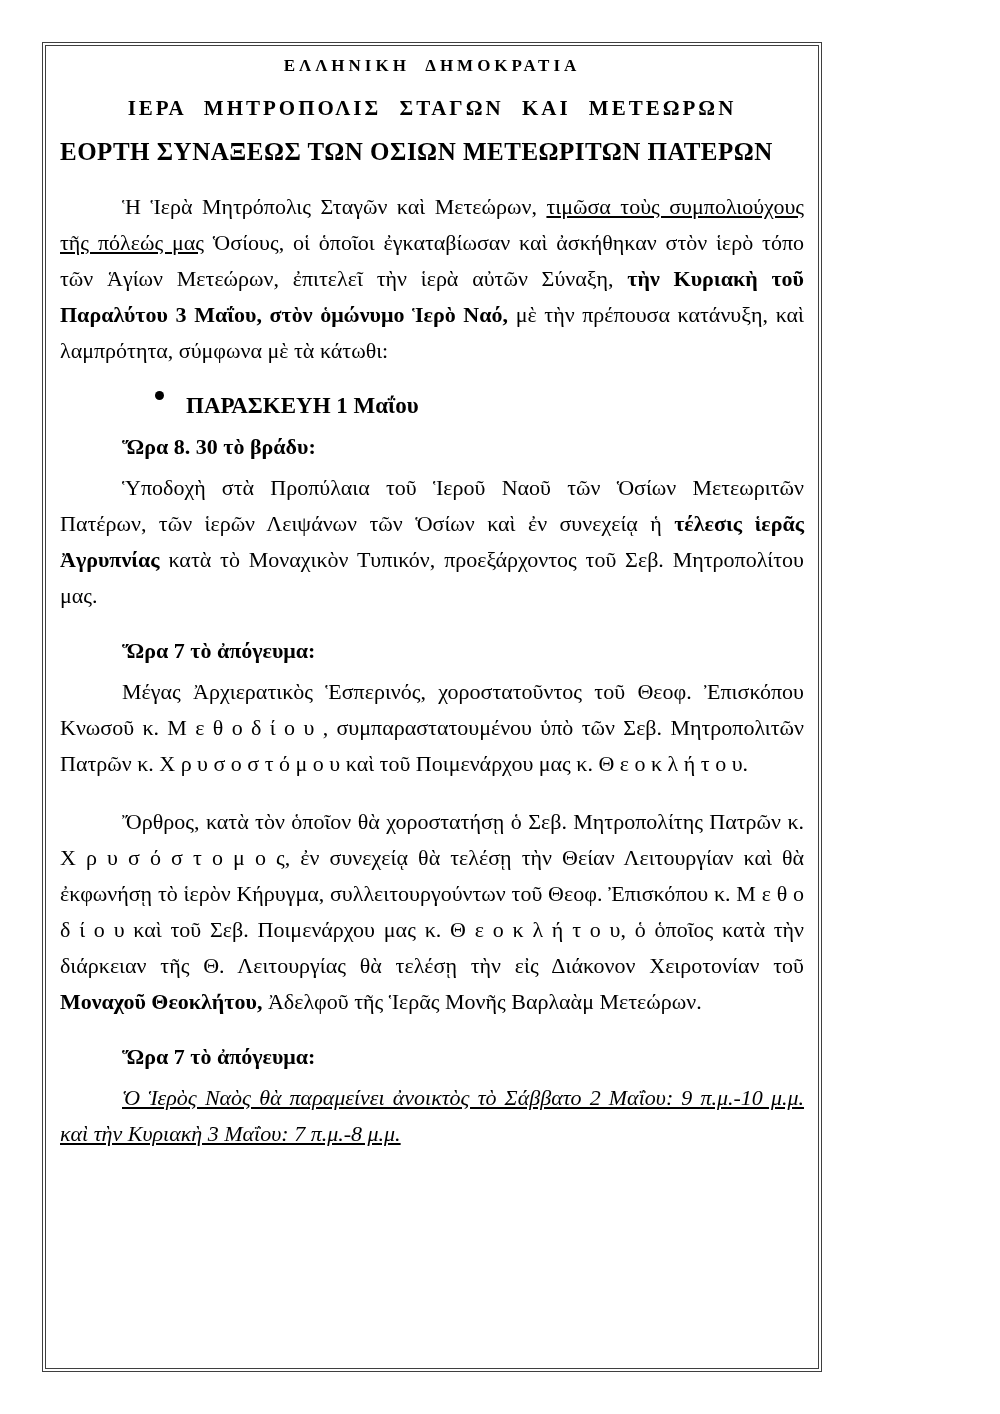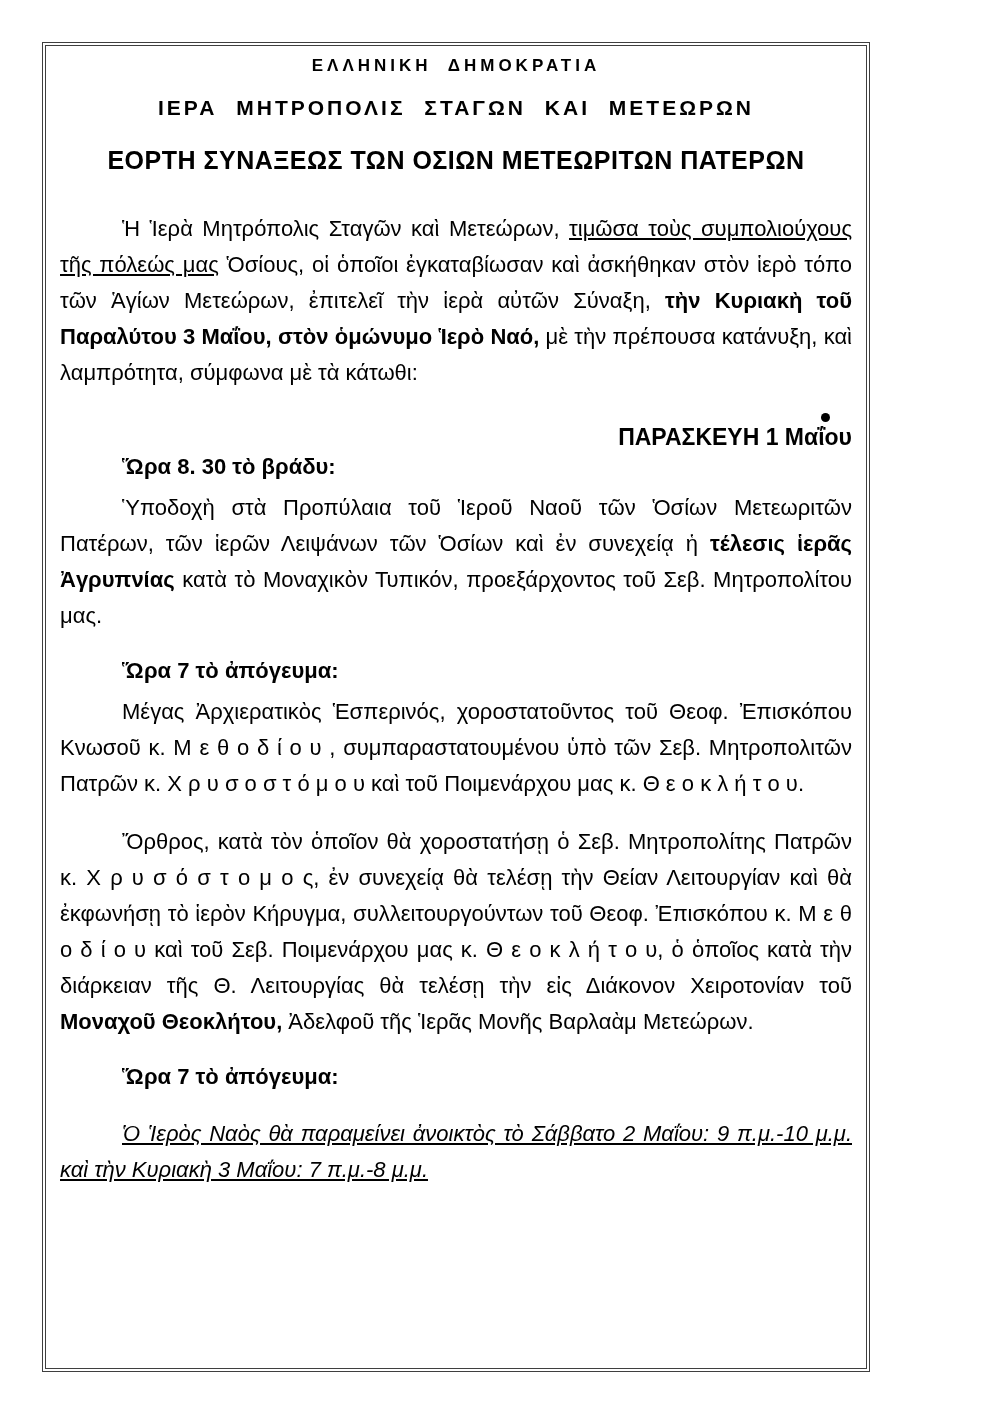--- a/index.html
+++ b/index.html
@@ -8,9 +8,8 @@
     width:864px; height:1414px;
     background:#ffffff;
     color:#000;
-    font-family:Liberation Sans, sans-serif;
+    font-family:Liberation Serif, serif;
     overflow:hidden;
-    padding-left:48px;
   }
   .frame {
     position:absolute;

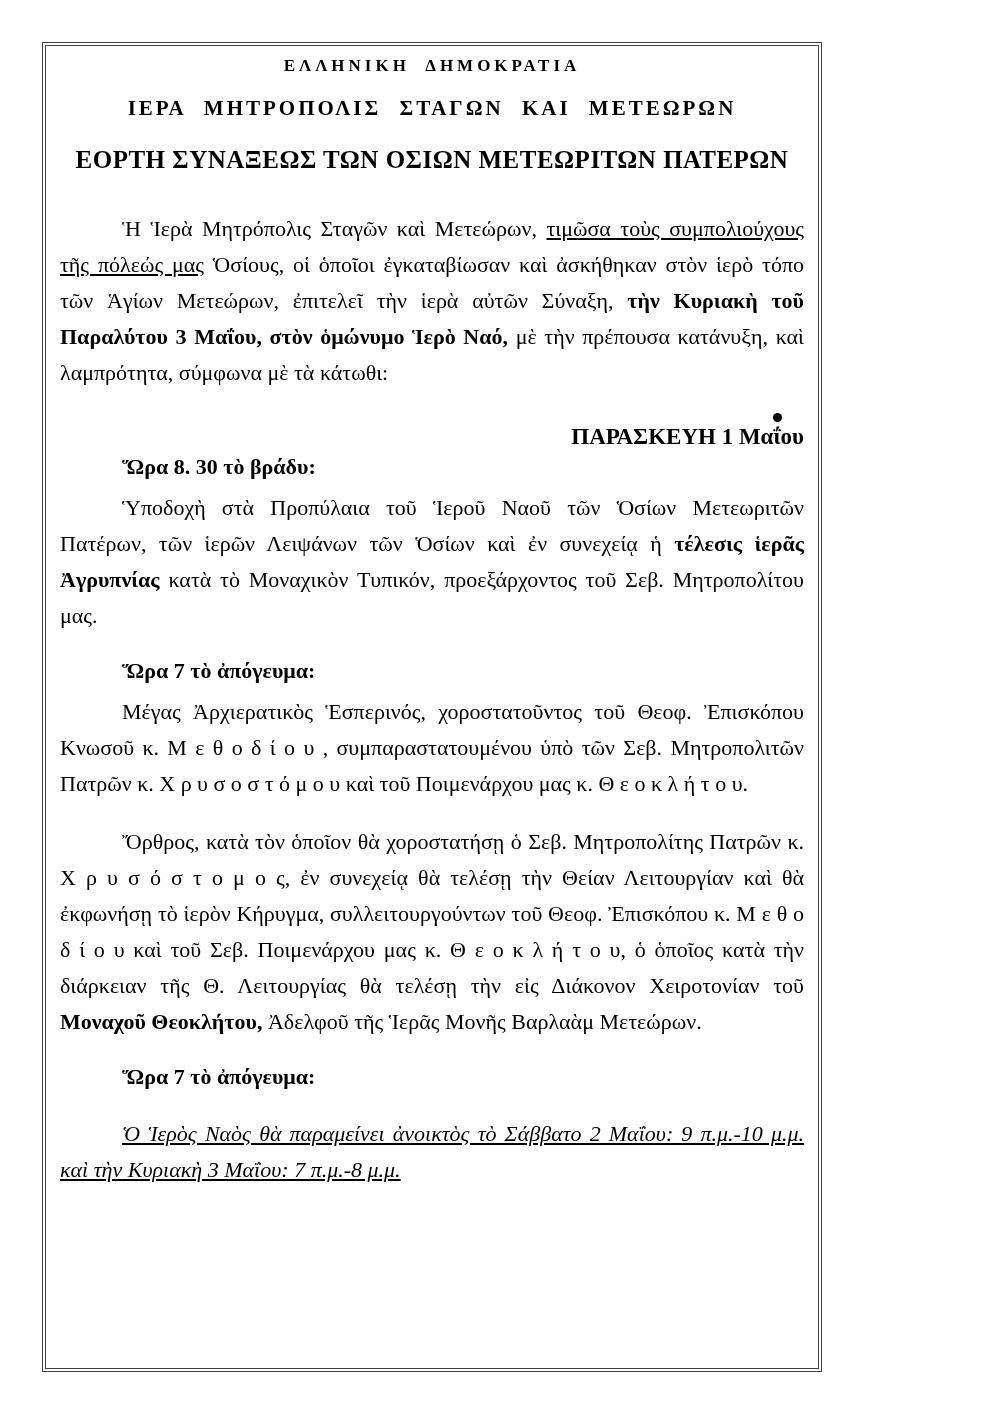--- a/index.html
+++ b/index.html
@@ -37,12 +37,12 @@
     margin-top:19px;
   }
   .doc-title {
-    text-align:center;
+    text-align:left;
     font-size:25px;
     font-weight:bold;
     letter-spacing:0.5px;
     line-height:30px;
-    margin-top:24px;
+    margin-top:16px;
   }
   .body-par {
     font-size:22px;

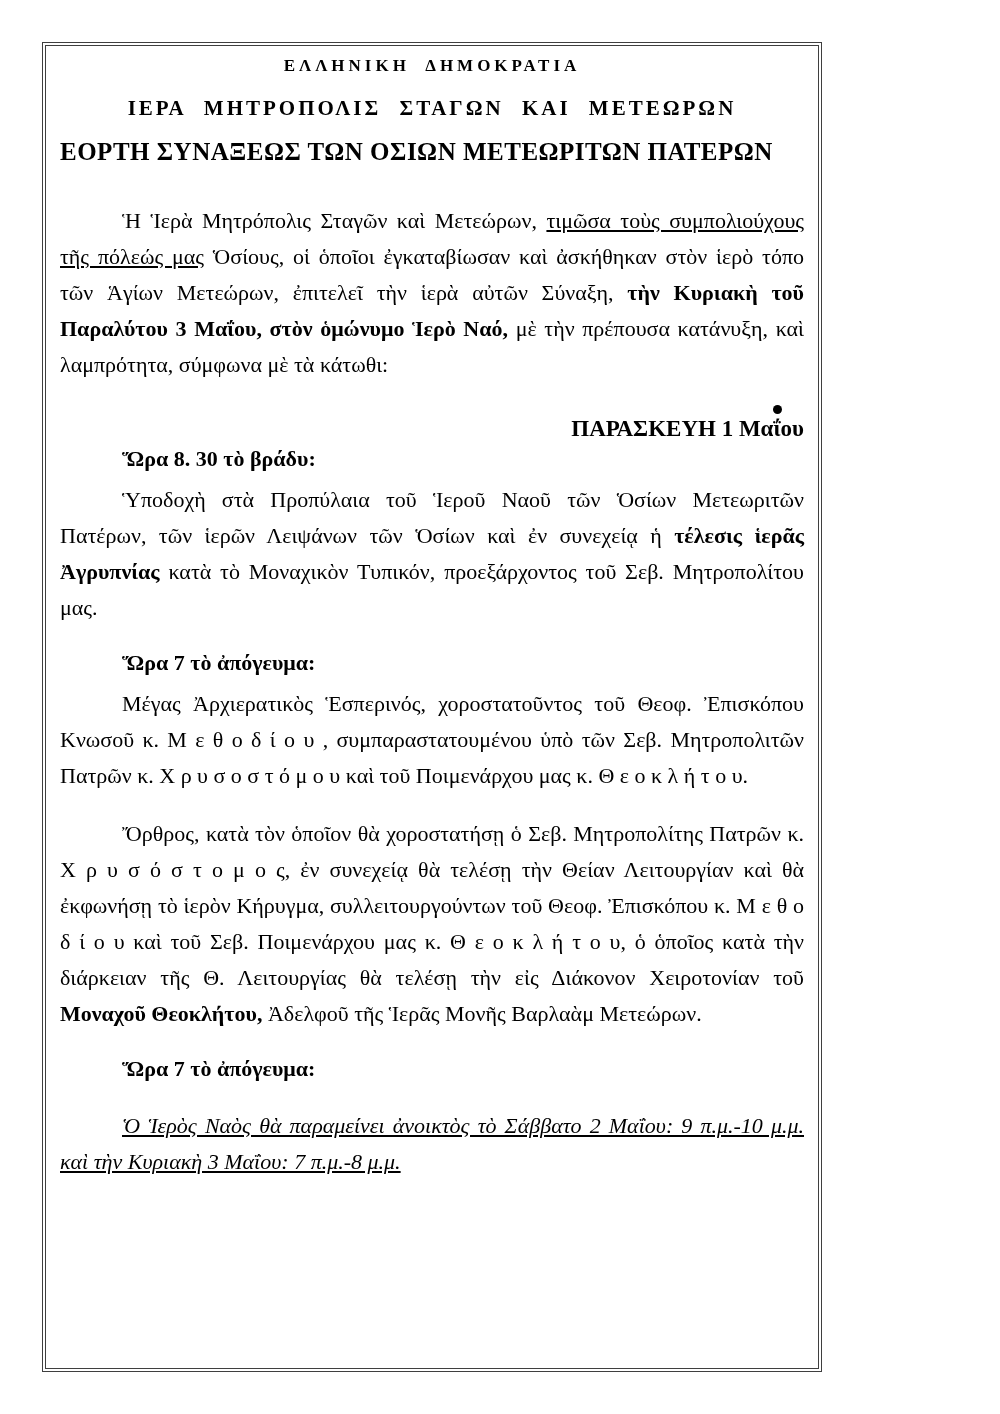--- a/index.html
+++ b/index.html
@@ -51,7 +51,7 @@
     text-indent:62px;
     margin-top:8px;
   }
-  .intro { margin-top:36px; }
+  .intro { margin-top:22px; }
   .u { text-decoration:underline; }
   .b { font-weight:bold; }
   .bullet-head {

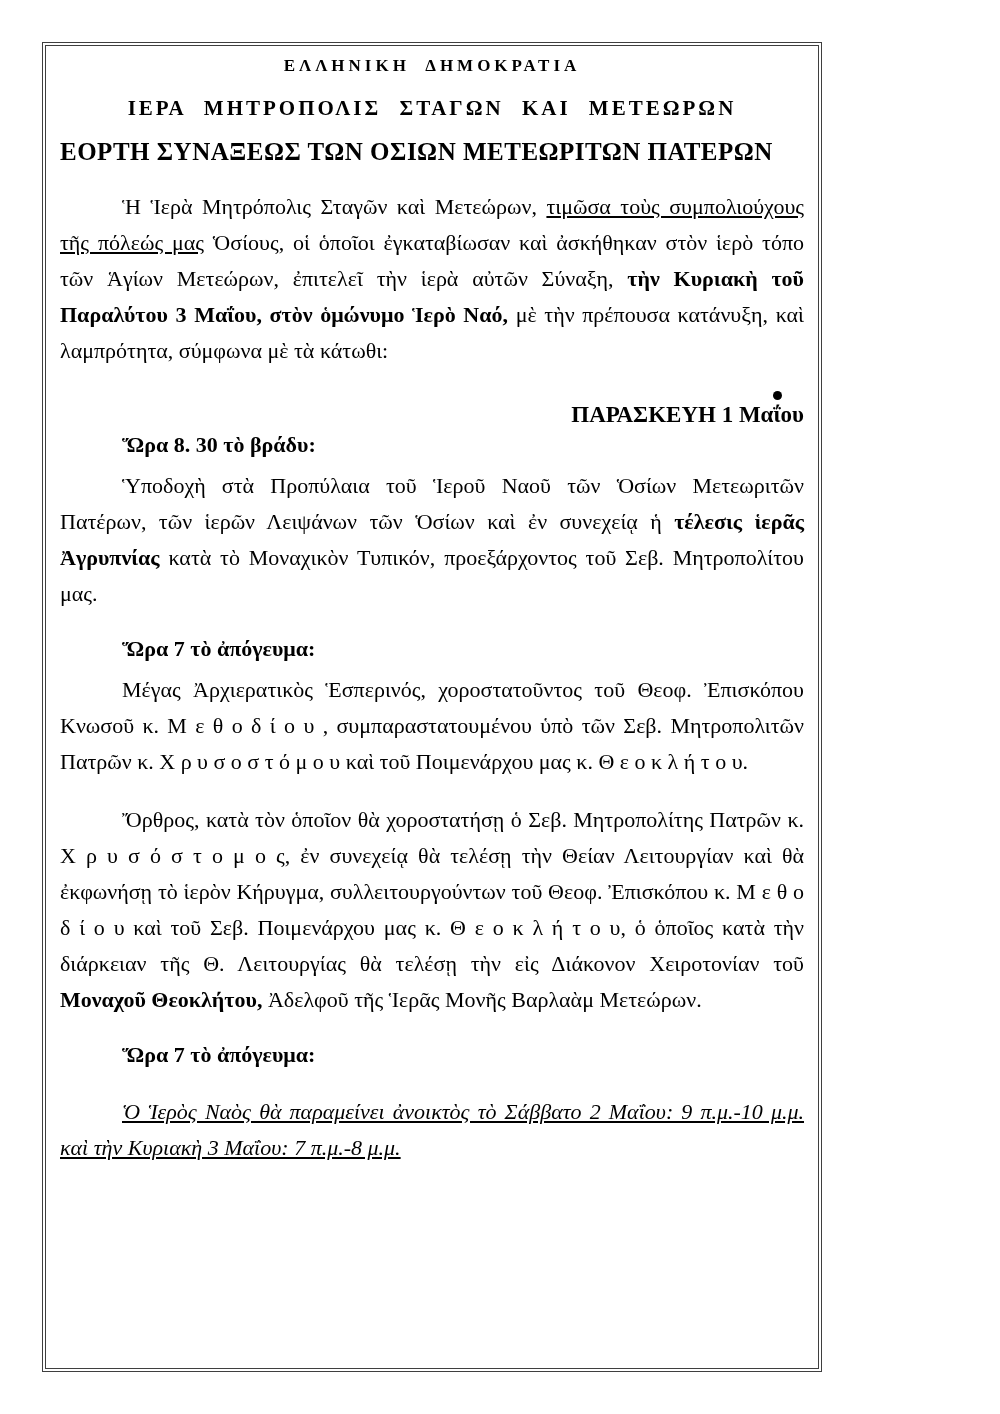--- a/index.html
+++ b/index.html
@@ -56,13 +56,12 @@
   .b { font-weight:bold; }
   .bullet-head {
     display:flex;
-    align-items:flex-end;
+    align-items:flex-start;
     margin-left:95px;
     margin-top:2px;
     font-size:23px;
     font-weight:bold;
     line-height:30px;
-    flex-direction:column;
   }
   .bullet-dot {
     flex:none;

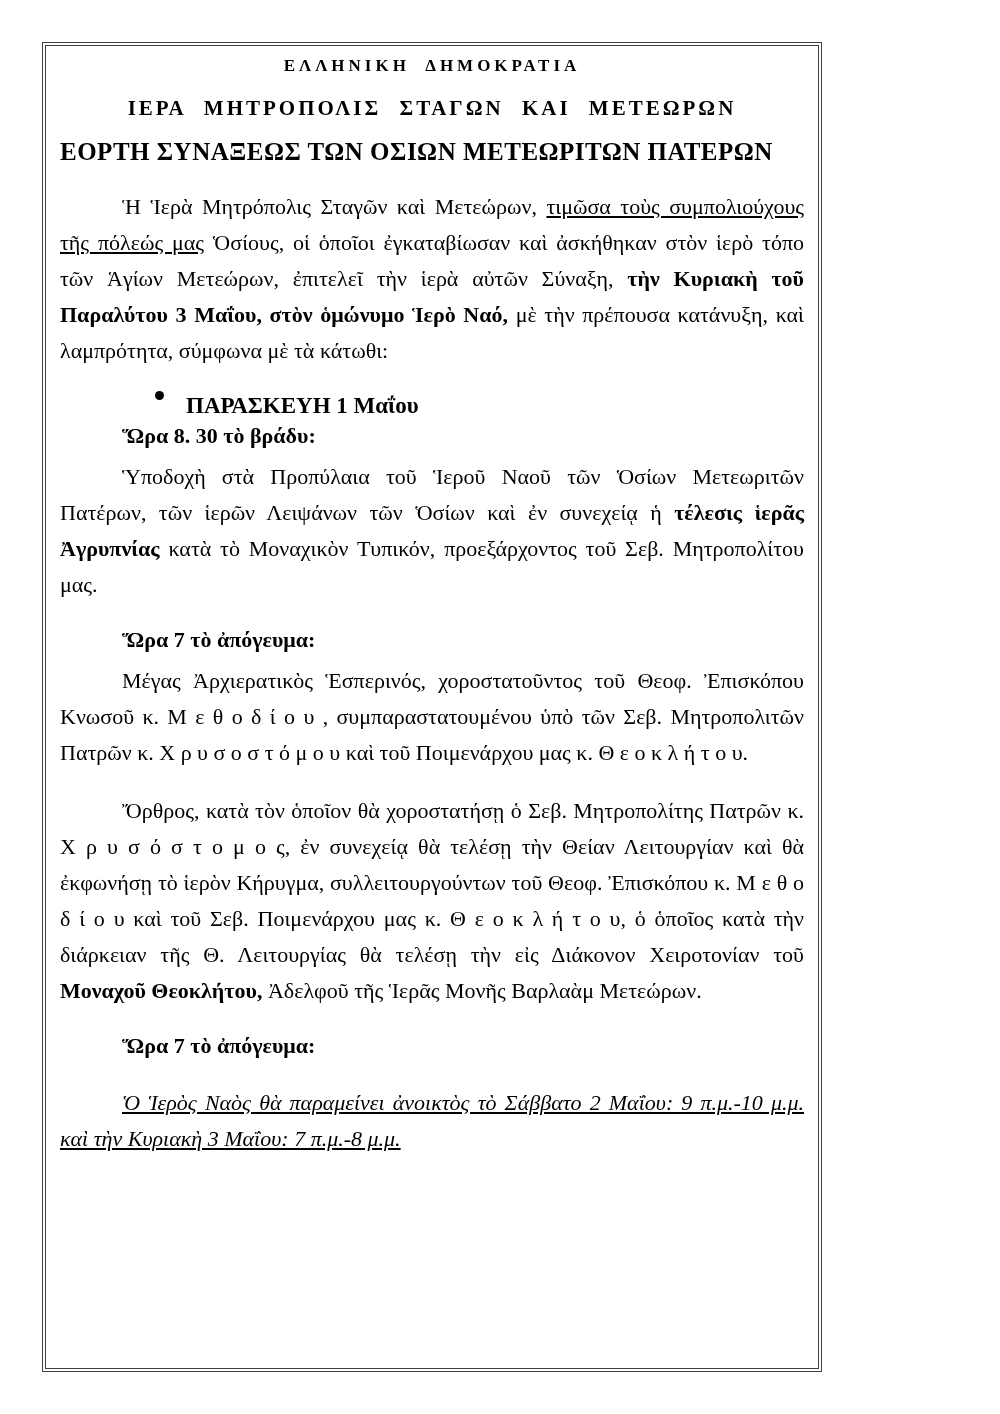--- a/index.html
+++ b/index.html
@@ -75,7 +75,7 @@
     font-weight:bold;
     line-height:30px;
     margin-left:62px;
-    margin-top:0;
+    margin-top:11px;
   }
   .hour-line.standalone { margin-top:16px; }
   .opening-hours {

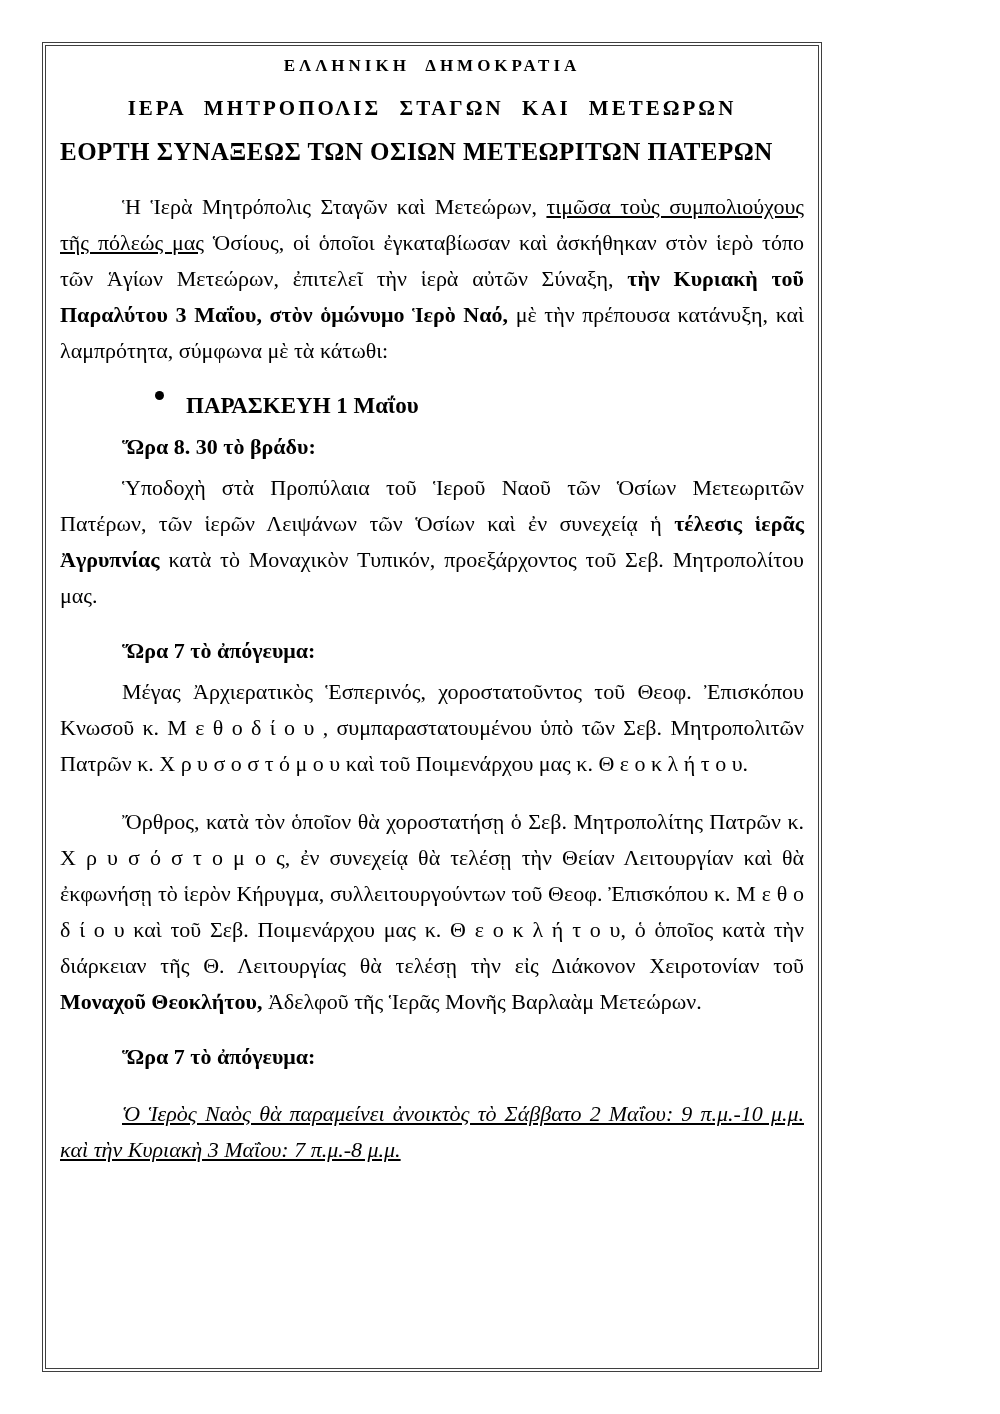--- a/index.html
+++ b/index.html
@@ -81,7 +81,7 @@
   .opening-hours {
     font-style:italic;
     text-decoration:underline;
-    margin-top:24px;
+    margin-top:8px;
   }
 </style>
 </head>

